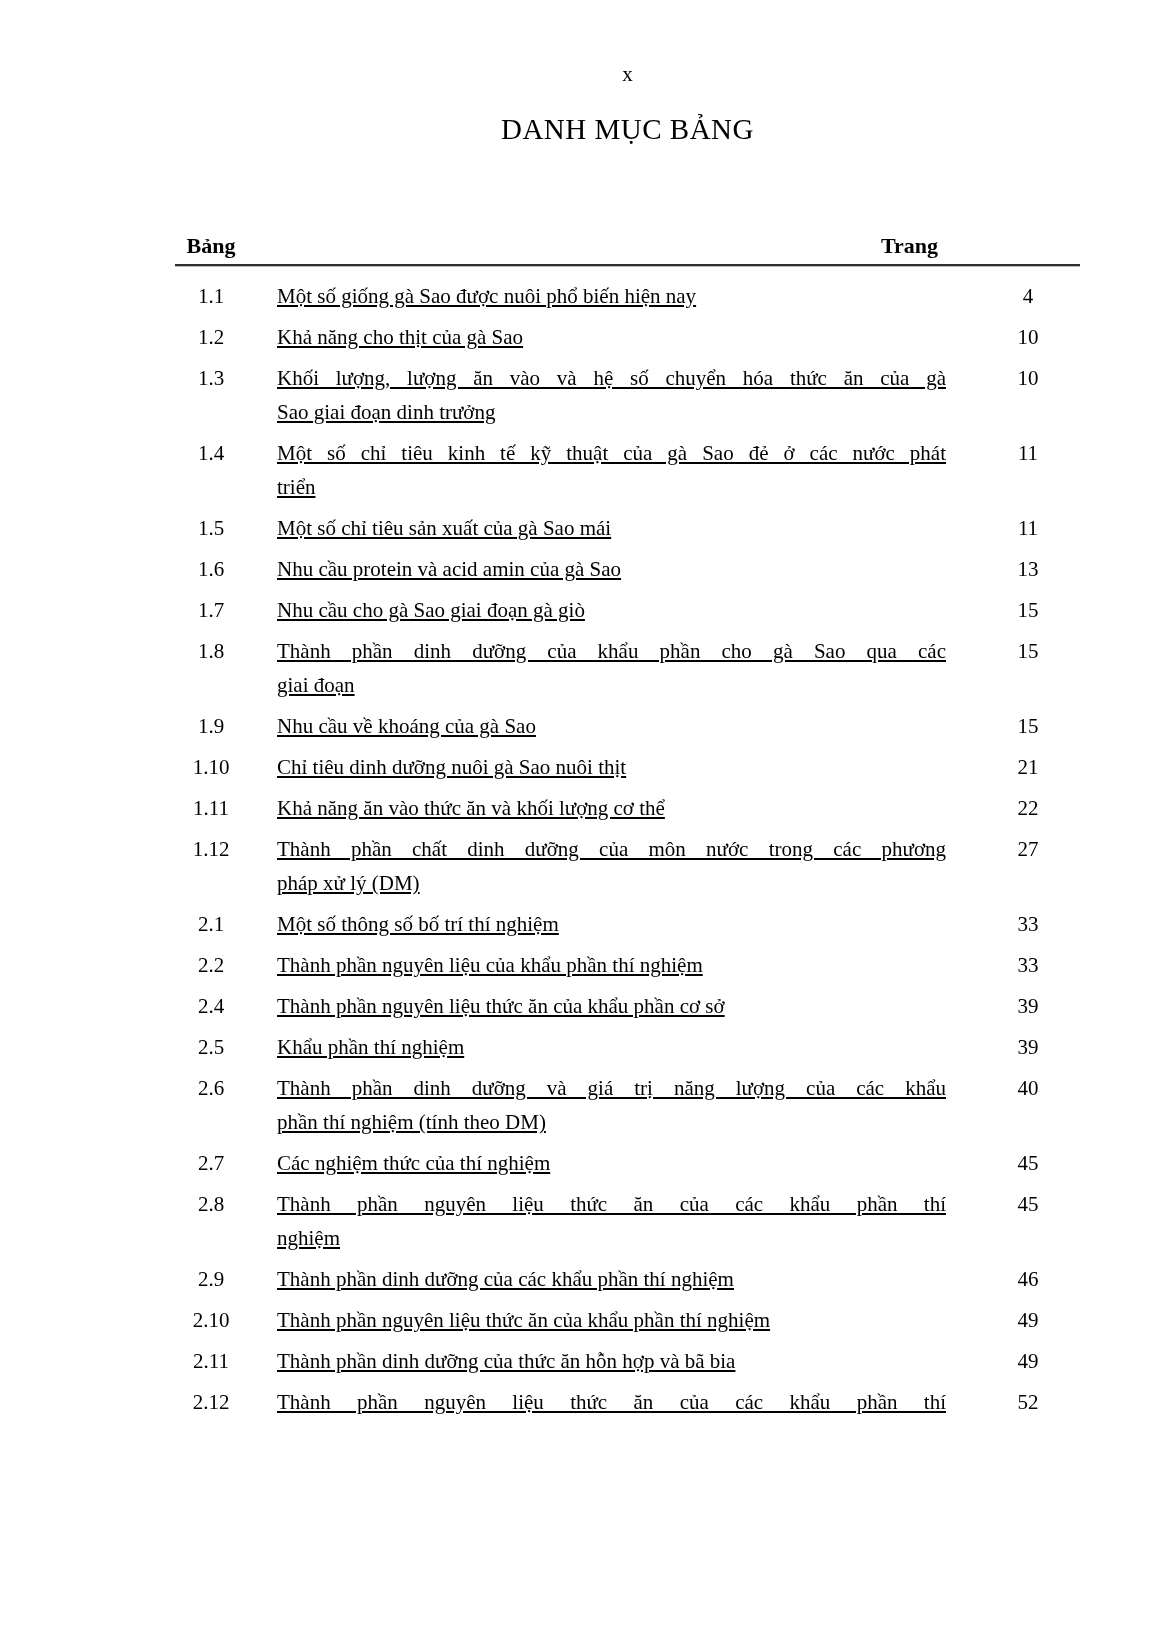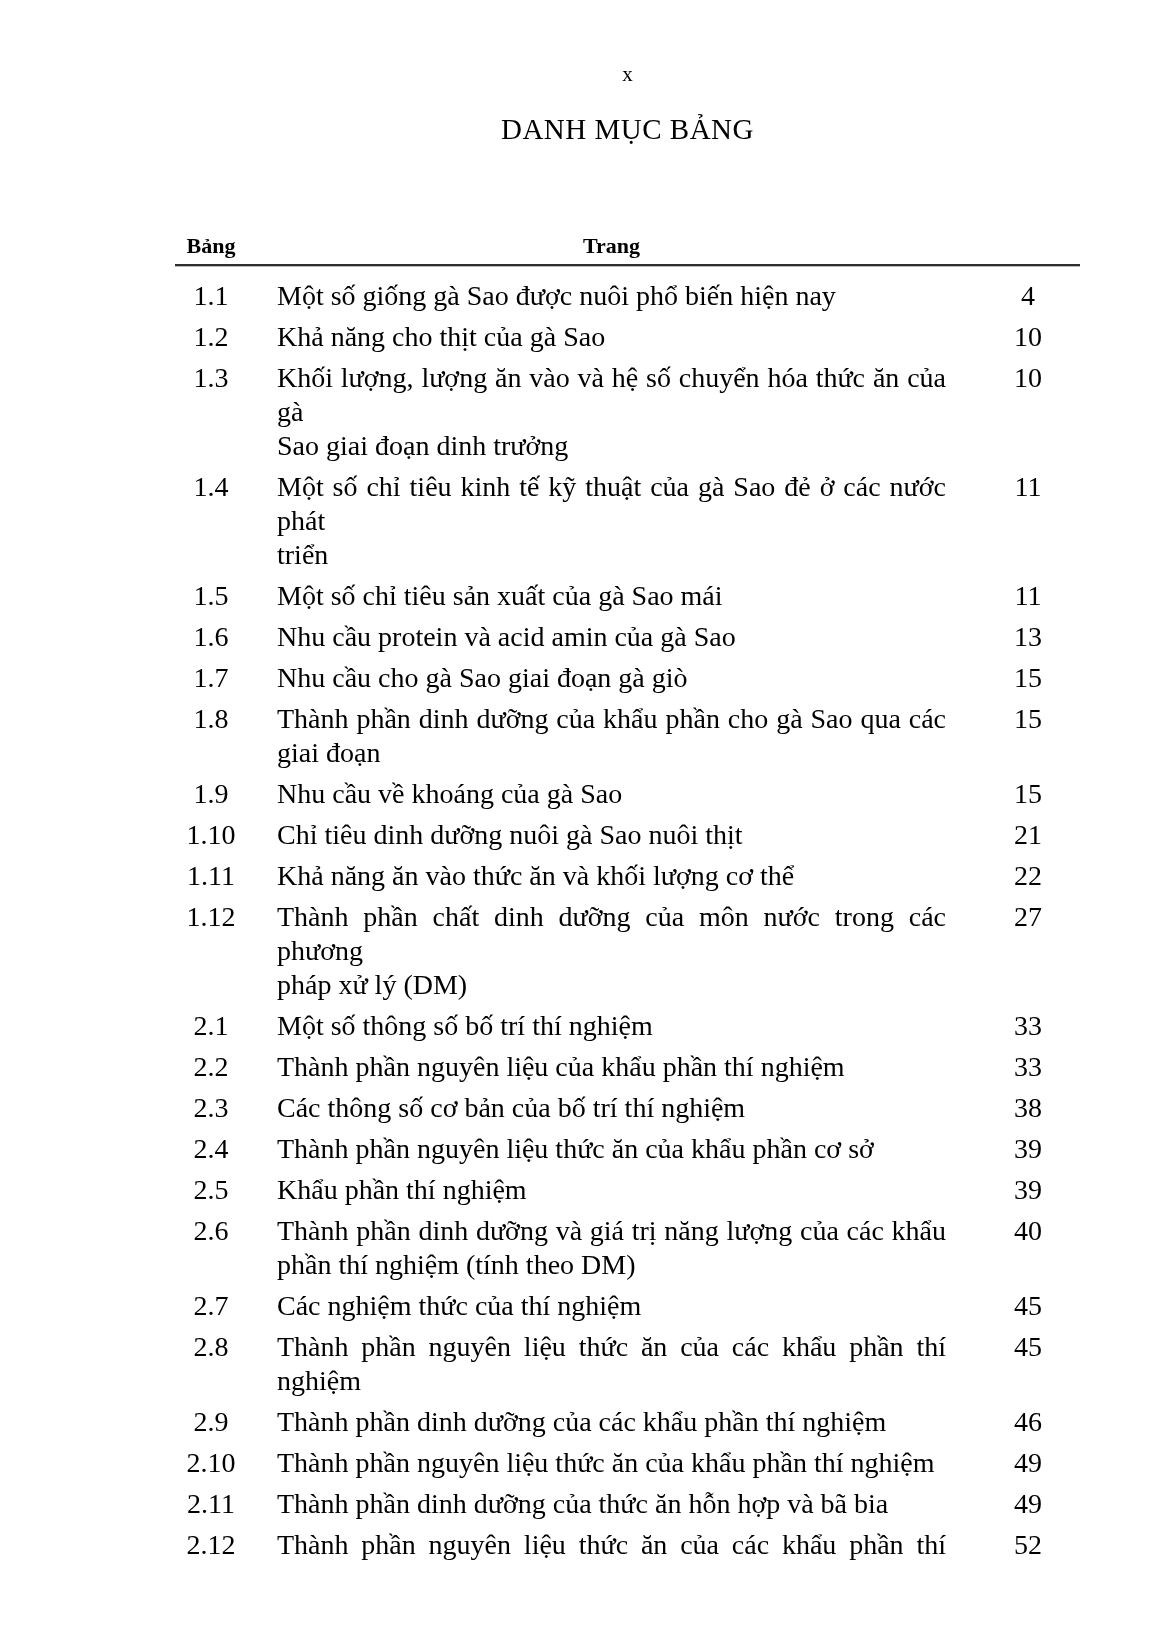--- a/index.html
+++ b/index.html
@@ -47,7 +47,7 @@
   }
   .toc-header .col-num   { text-align: center; }
   .toc-header .col-title { text-align: center; }
-  .toc-header .col-page  { text-align: center; }
+  .toc-header .col-page  { text-align: right; }
   .toc-body {
     padding-top: 13px;
   }

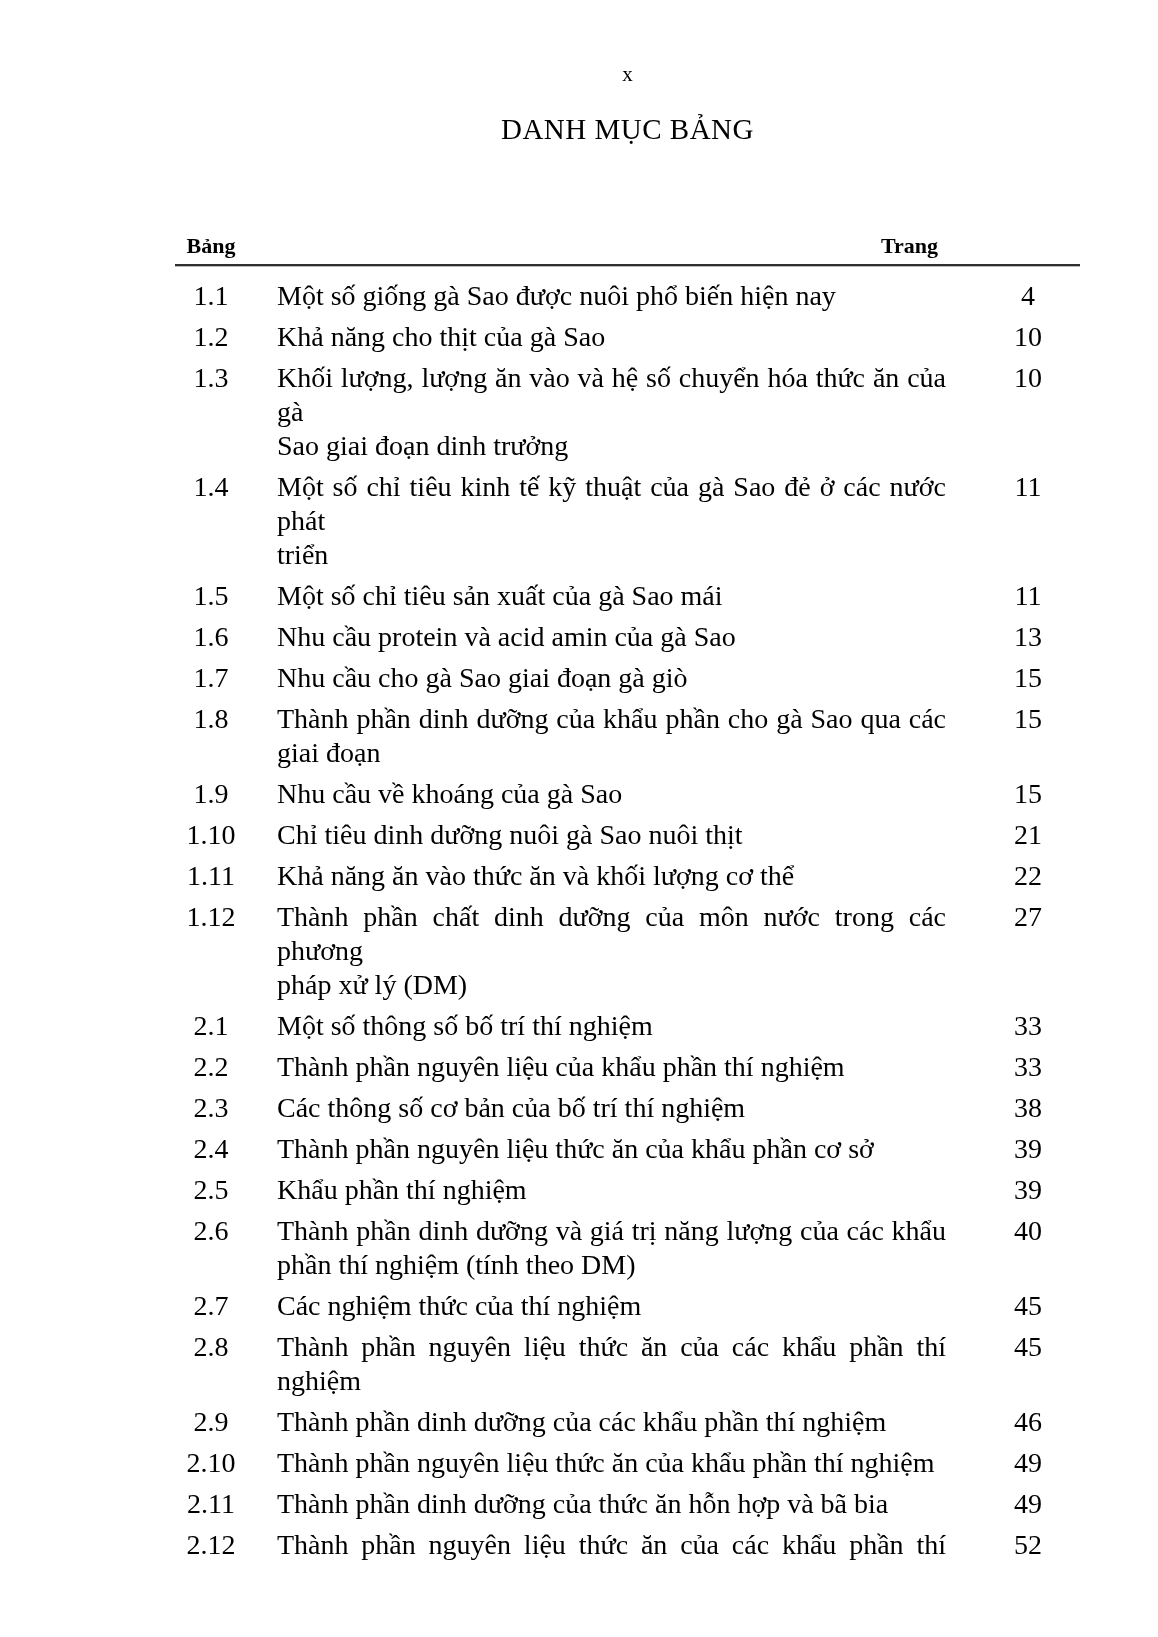--- a/index.html
+++ b/index.html
@@ -55,7 +55,7 @@
     display: grid;
     grid-template-columns: 72px 1fr 104px;
     column-gap: 30px;
-    font-size: 28px;
+    font-size: 21px;
     line-height: 34px;
     margin-bottom: 7px;
   }

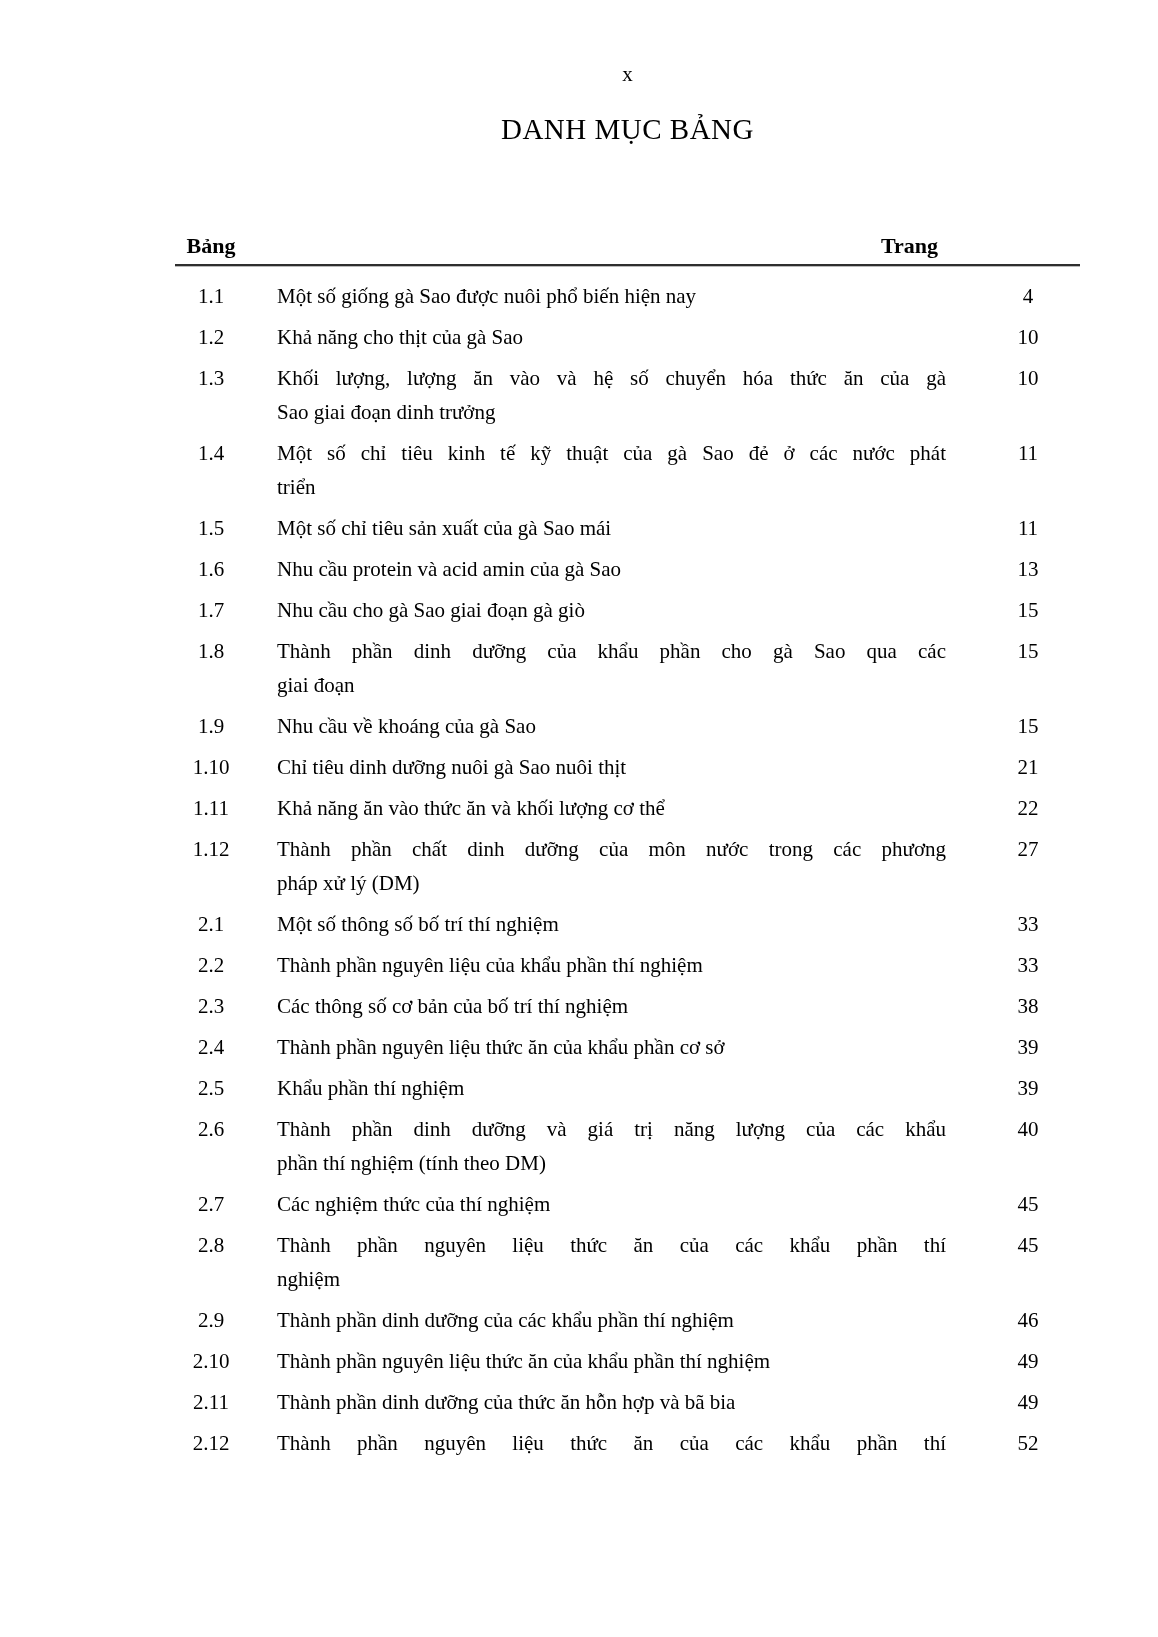--- a/index.html
+++ b/index.html
@@ -61,7 +61,7 @@
   }
   .cell-num  { text-align: center; }
   .cell-page { text-align: center; }
-  .cell-title .line { text-align: left; }
+  .cell-title .line { text-align: left; text-decoration: underline; }
   .cell-title .line.stretch {
     text-align: justify;
     text-align-last: justify;

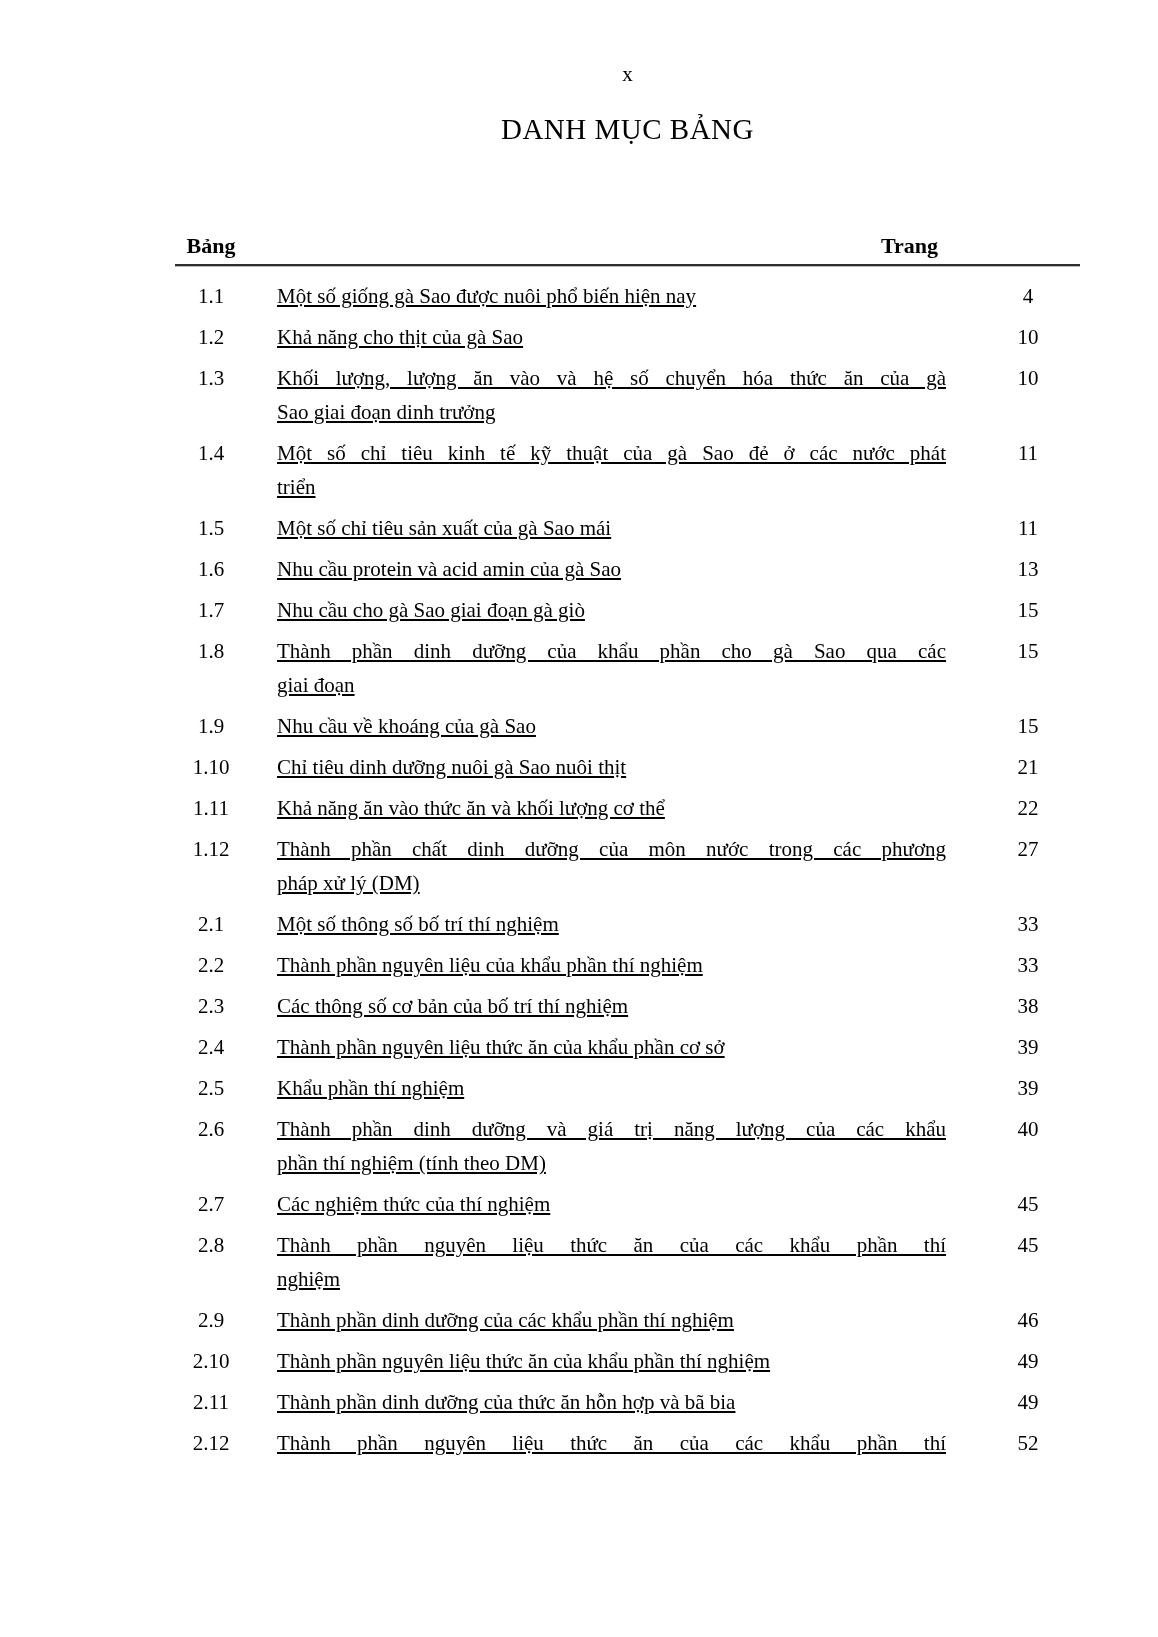--- a/index.html
+++ b/index.html
@@ -200,13 +200,6 @@
     <div class="cell-page">33</div>
   </div>
 
-  <div class="toc-row">
-    <div class="cell-num">2.3</div>
-    <div class="cell-title">
-            <div class="line">Các thông số cơ bản của bố trí thí nghiệm</div>
-          </div>
-    <div class="cell-page">38</div>
-  </div>
 
   <div class="toc-row">
     <div class="cell-num">2.4</div>

